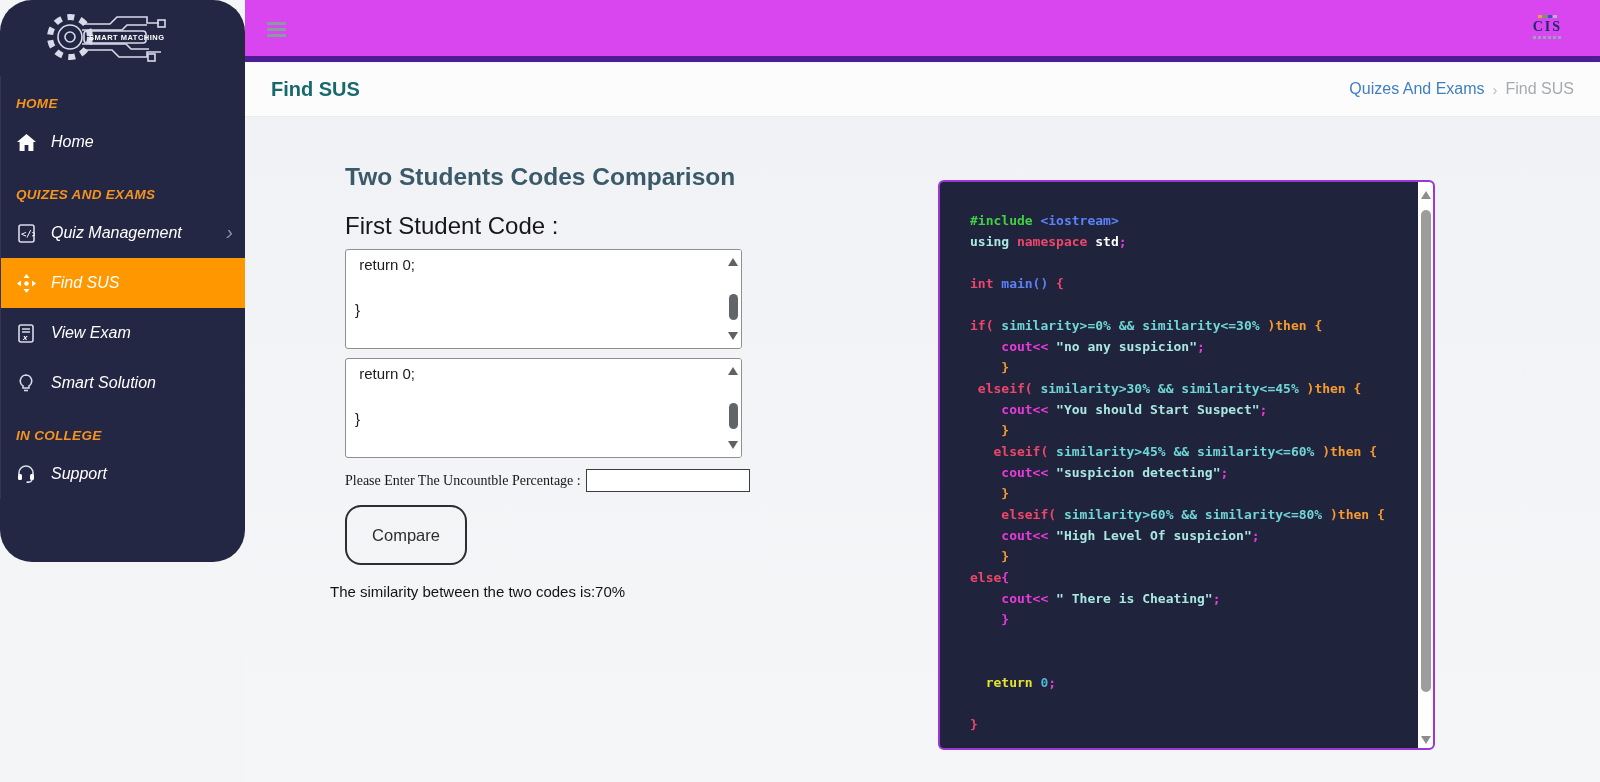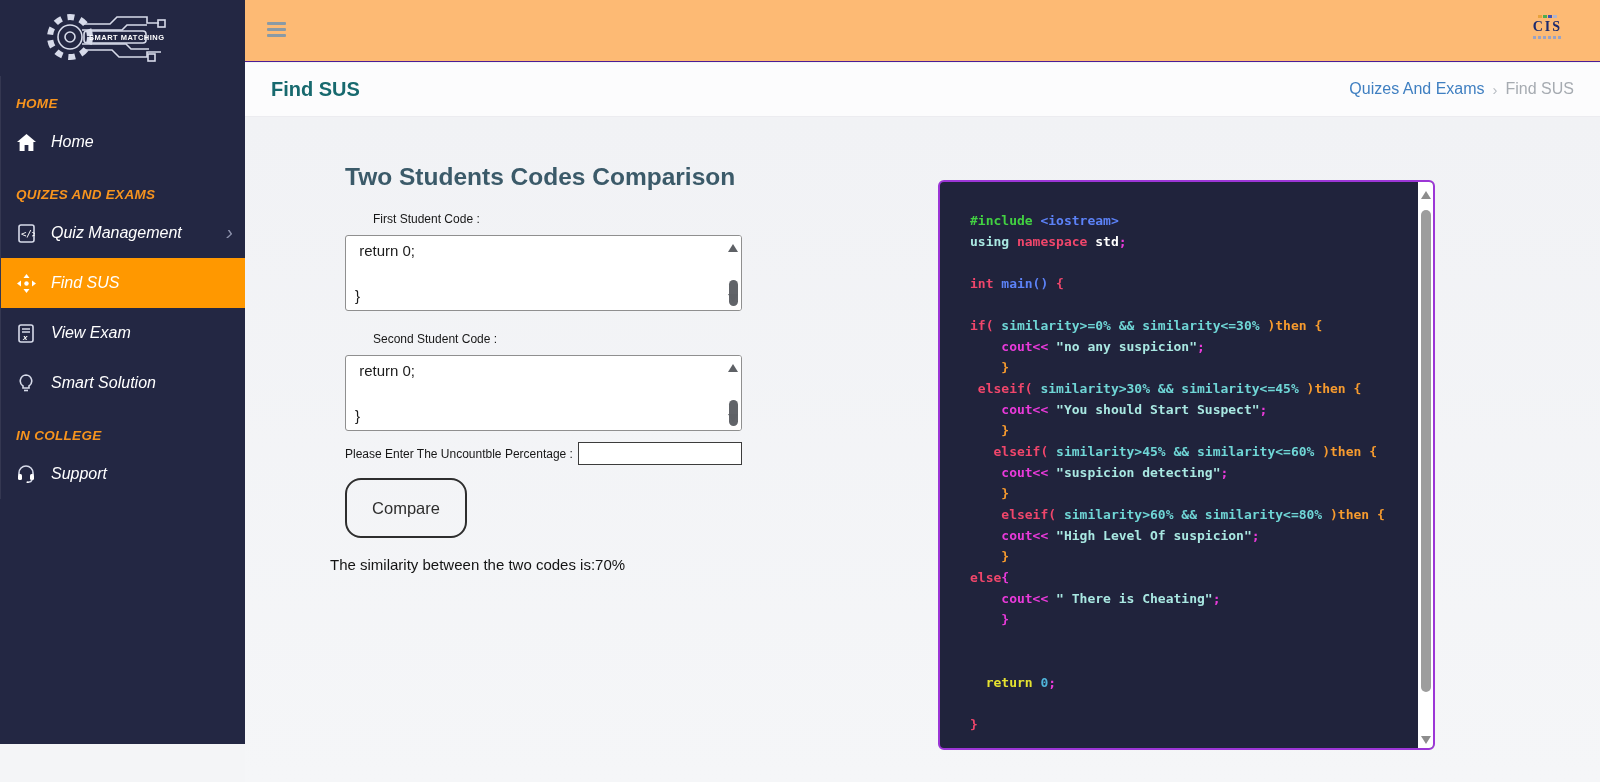--- a/index.html
+++ b/index.html
@@ -16,7 +16,7 @@
   .side-chevron { position:absolute; right:12px; color:#8e93ad; font-size:20px; line-height:1; top:50%; transform:translateY(-54%); }
 
   
-  .topbar { position:absolute; left:245px; top:0; right:0; height:62px; background:#fdba74; border-bottom:1px solid #4c1d95; }
+  .topbar { position:absolute; left:245px; top:0; right:0; height:62px; background:#d946ef; border-bottom:6px solid #4c1d95; }
   .hamburger { position:absolute; left:22px; top:22px; width:19px; height:15px; display:flex; flex-direction:column; justify-content:space-between; cursor:pointer; }
   .hamburger span { display:block; height:2.6px; background:#8a9aa5; border-radius:1px; }
   .cis-logo { position:absolute; right:38px; top:15px; text-align:center; cursor:pointer; }

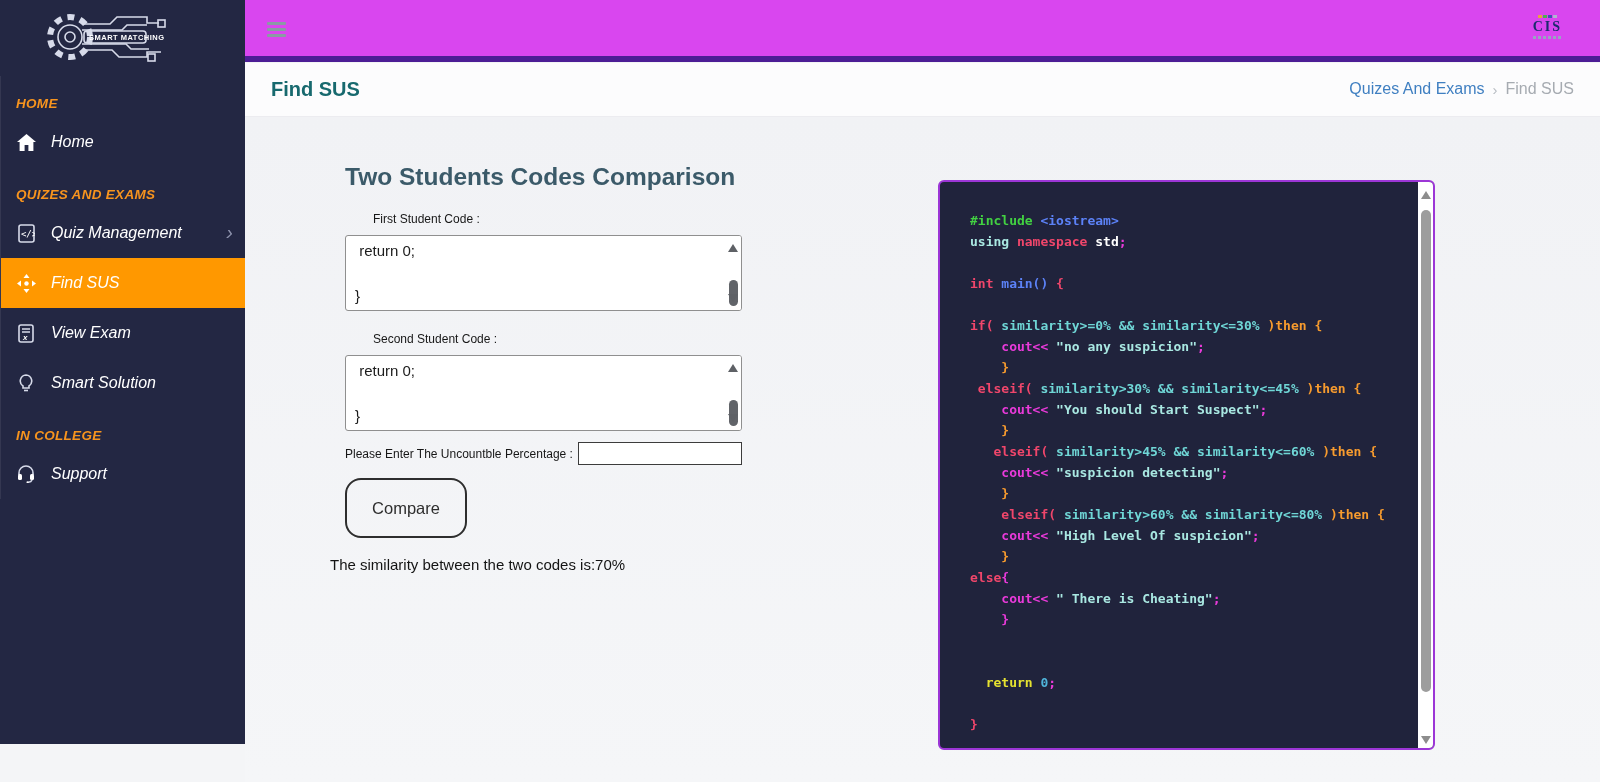--- a/index.html
+++ b/index.html
@@ -6,7 +6,7 @@
   html,body { width:1600px; height:782px; font-family:"Liberation Sans", sans-serif; background:#f4f5f7; overflow:hidden; }
 
   
-  .sidebar { position:absolute; left:0; top:0; width:245px; height:744px; background:#232743; z-index:5; }
+  .sidebar { position:absolute; left:0; top:0; width:245px; height:562px; background:#232743; z-index:5;border-radius:32px; }
   .logo-wrap { padding:6px 0 4px 40px; }
   .side-nav { border-left:1px solid rgba(255,255,255,0.08);font-style:italic; }
   .side-section { color:#f7941e; font-size:13.5px; font-weight:bold; letter-spacing:.3px; padding:20px 15px 6px 15px; }

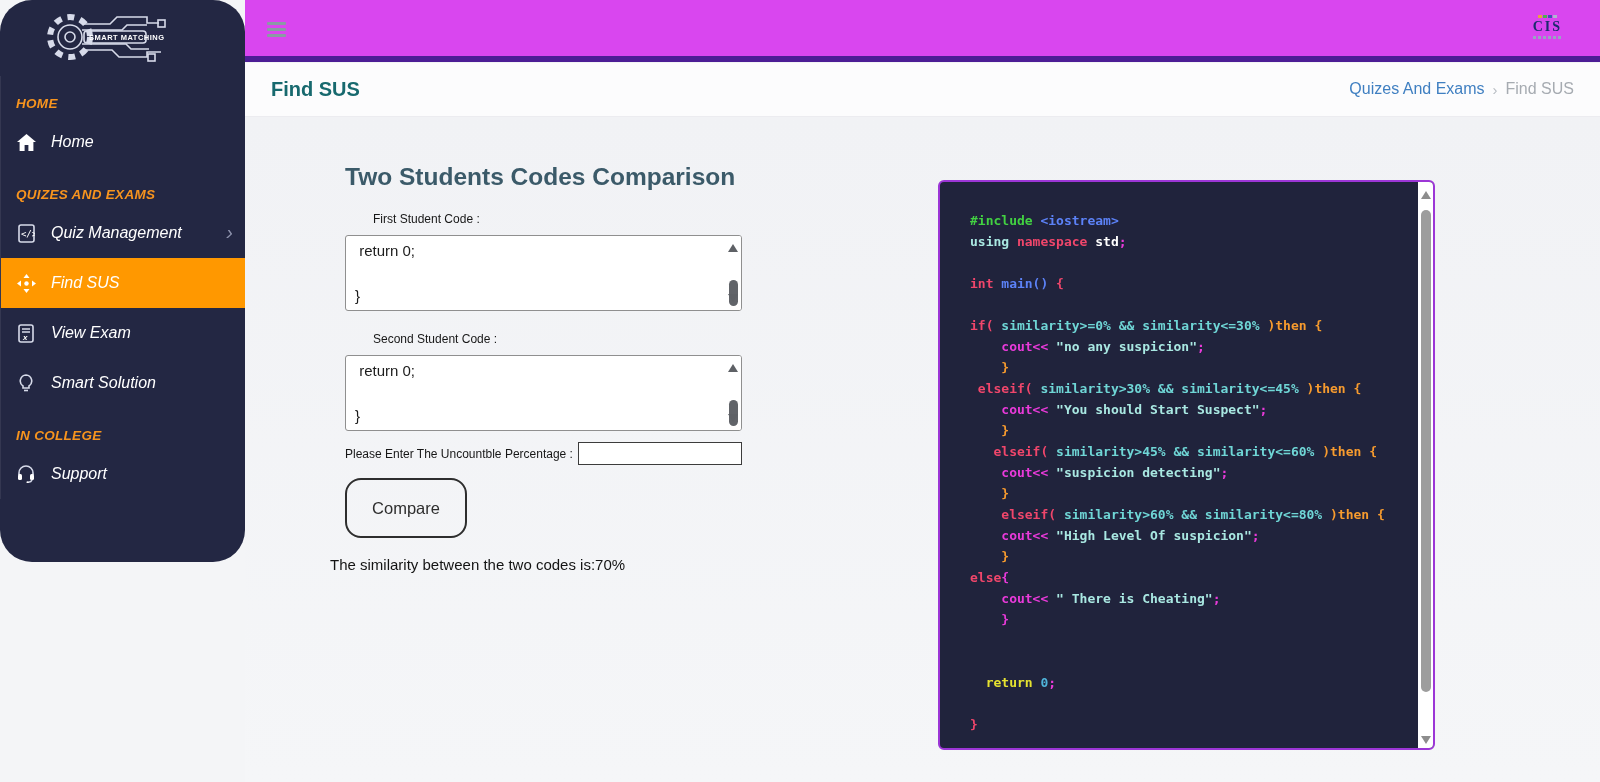--- a/index.html
+++ b/index.html
@@ -38,7 +38,7 @@
 
   .form-col { position:absolute; left:100px; top:46px; width:440px; }
   .h1 { font-size:24.5px; font-weight:bold; color:#3b5a69; }
-  .field-label { font-size:12px; color:#171717; margin-top:21px;margin-left:28px; }
+  .field-label { font-size:24px; color:#171717; margin-top:21px; }
   .code-box { position:relative; width:397px; height:76px; background:#fff; border:1px solid #8f8f8f; border-radius:3px; margin-top:9px; overflow:hidden; cursor:text; }
   .code-box pre { font-family:"Liberation Sans", sans-serif; font-size:15px; line-height:15px; color:#1c1c1c; padding:7px 9px; white-space:pre; }
   .fake-scroll { position:absolute; right:0; top:0; width:16px; height:100%; background:#fff; }

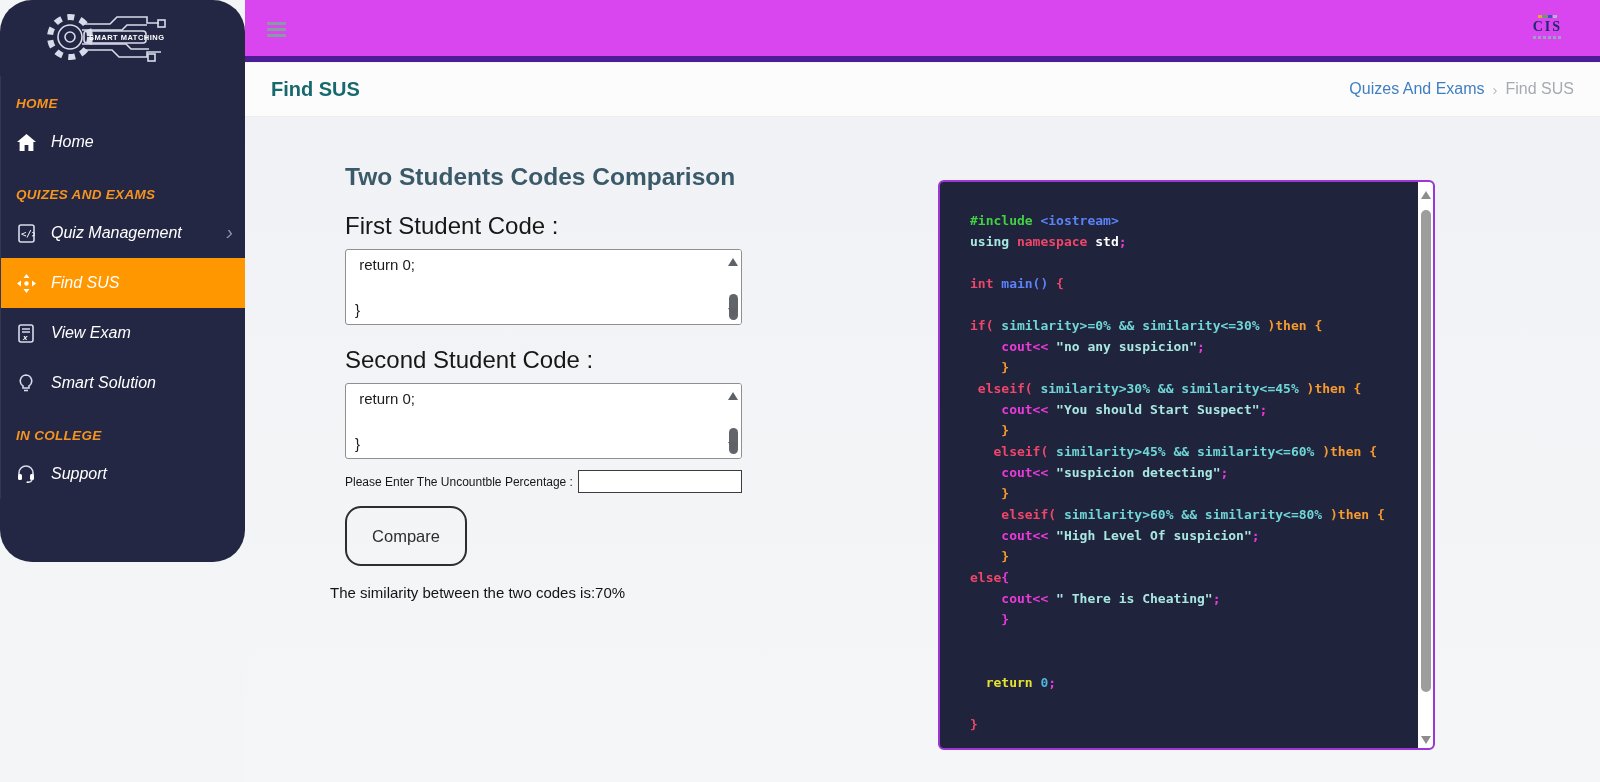--- a/index.html
+++ b/index.html
@@ -39,7 +39,7 @@
   .form-col { position:absolute; left:100px; top:46px; width:440px; }
   .h1 { font-size:24.5px; font-weight:bold; color:#3b5a69; }
   .field-label { font-size:24px; color:#171717; margin-top:21px; }
-  .code-box { position:relative; width:397px; height:76px; background:#fff; border:1px solid #8f8f8f; border-radius:3px; margin-top:9px; overflow:hidden; cursor:text; }
+  .code-box { position:relative; width:397px; height:100px; background:#fff; border:1px solid #8f8f8f; border-radius:3px; margin-top:9px; overflow:hidden; cursor:text; }
   .code-box pre { font-family:"Liberation Sans", sans-serif; font-size:15px; line-height:15px; color:#1c1c1c; padding:7px 9px; white-space:pre; }
   .fake-scroll { position:absolute; right:0; top:0; width:16px; height:100%; background:#fff; }
   .tri-up { position:absolute; left:3px; top:8px; width:0; height:0; border-left:5px solid transparent; border-right:5px solid transparent; border-bottom:8px solid #5e6166; }

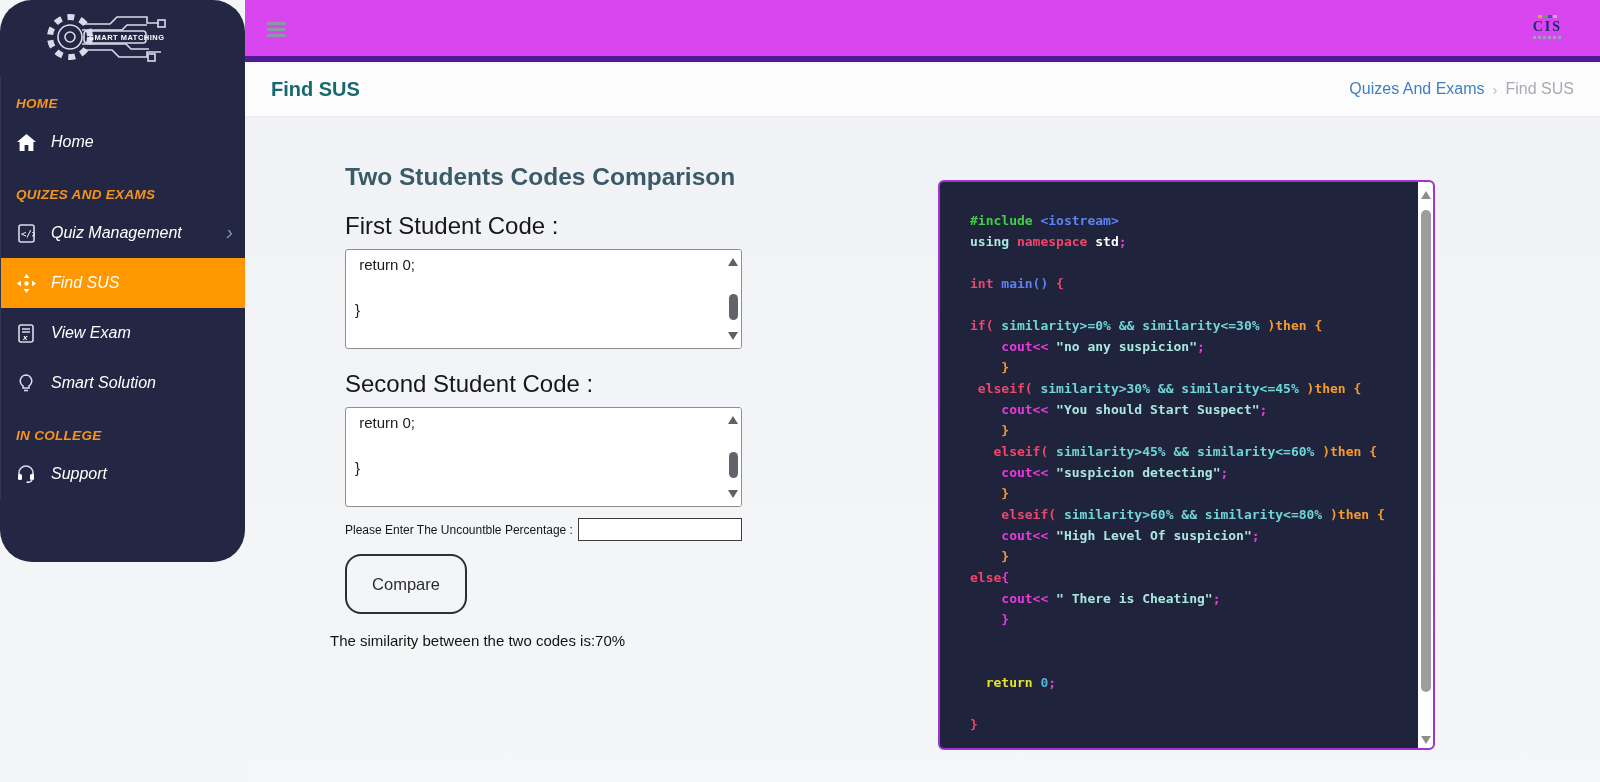--- a/index.html
+++ b/index.html
@@ -224,7 +224,6 @@
       </div>
     </div>
 
-    <div class="field-label">Second Student Code :</div>
     <div class="code-box">
       <pre> return 0;
 

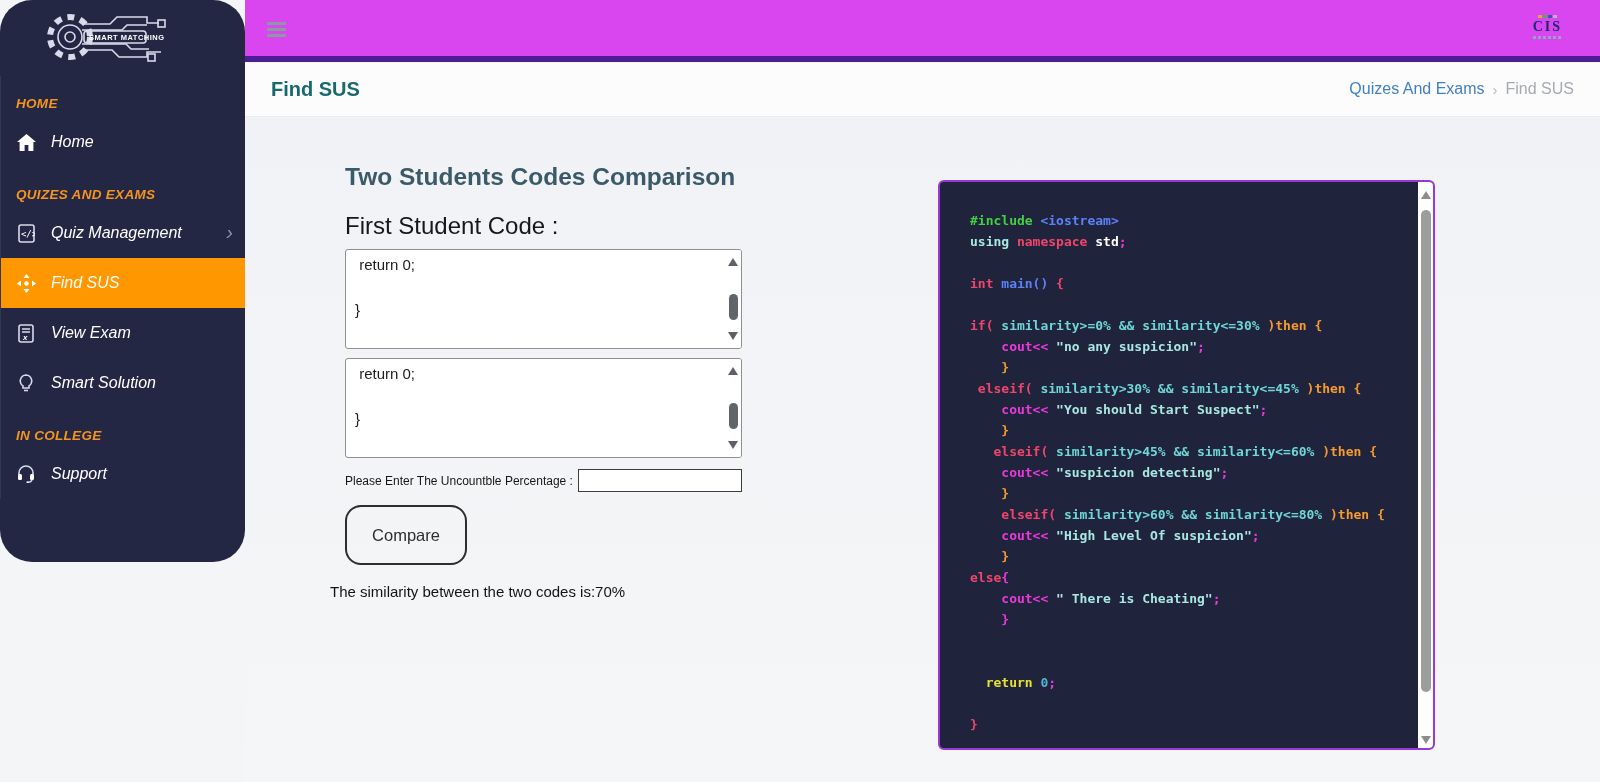--- a/index.html
+++ b/index.html
@@ -47,7 +47,7 @@
   .fs-thumb { position:absolute; left:3.5px; top:44px; width:9px; height:26px; background:#616469; border-radius:5px; }
 
   .pct-row { margin-top:11px; display:flex; align-items:center; white-space:nowrap; }
-  .pct-label { font-size:12px; color:#171717; }
+  .pct-label { font-size:14px; color:#171717;font-family:Liberation Serif, serif; }
   .pct-input { width:164px; height:23px; border:1px solid #3c3c3c; background:#fff; margin-left:5px; font-size:14px; padding:0 4px; }
   .compare-btn { margin-top:13px; width:122px; height:60px; background:transparent; border:2px solid #2e2e2e; border-radius:16px; font-size:16.5px; color:#2e2e2e; font-family:"Liberation Sans", sans-serif; cursor:pointer; }
   .result-text { margin-top:18px; margin-left:-15px; font-size:15px; color:#141414; }

